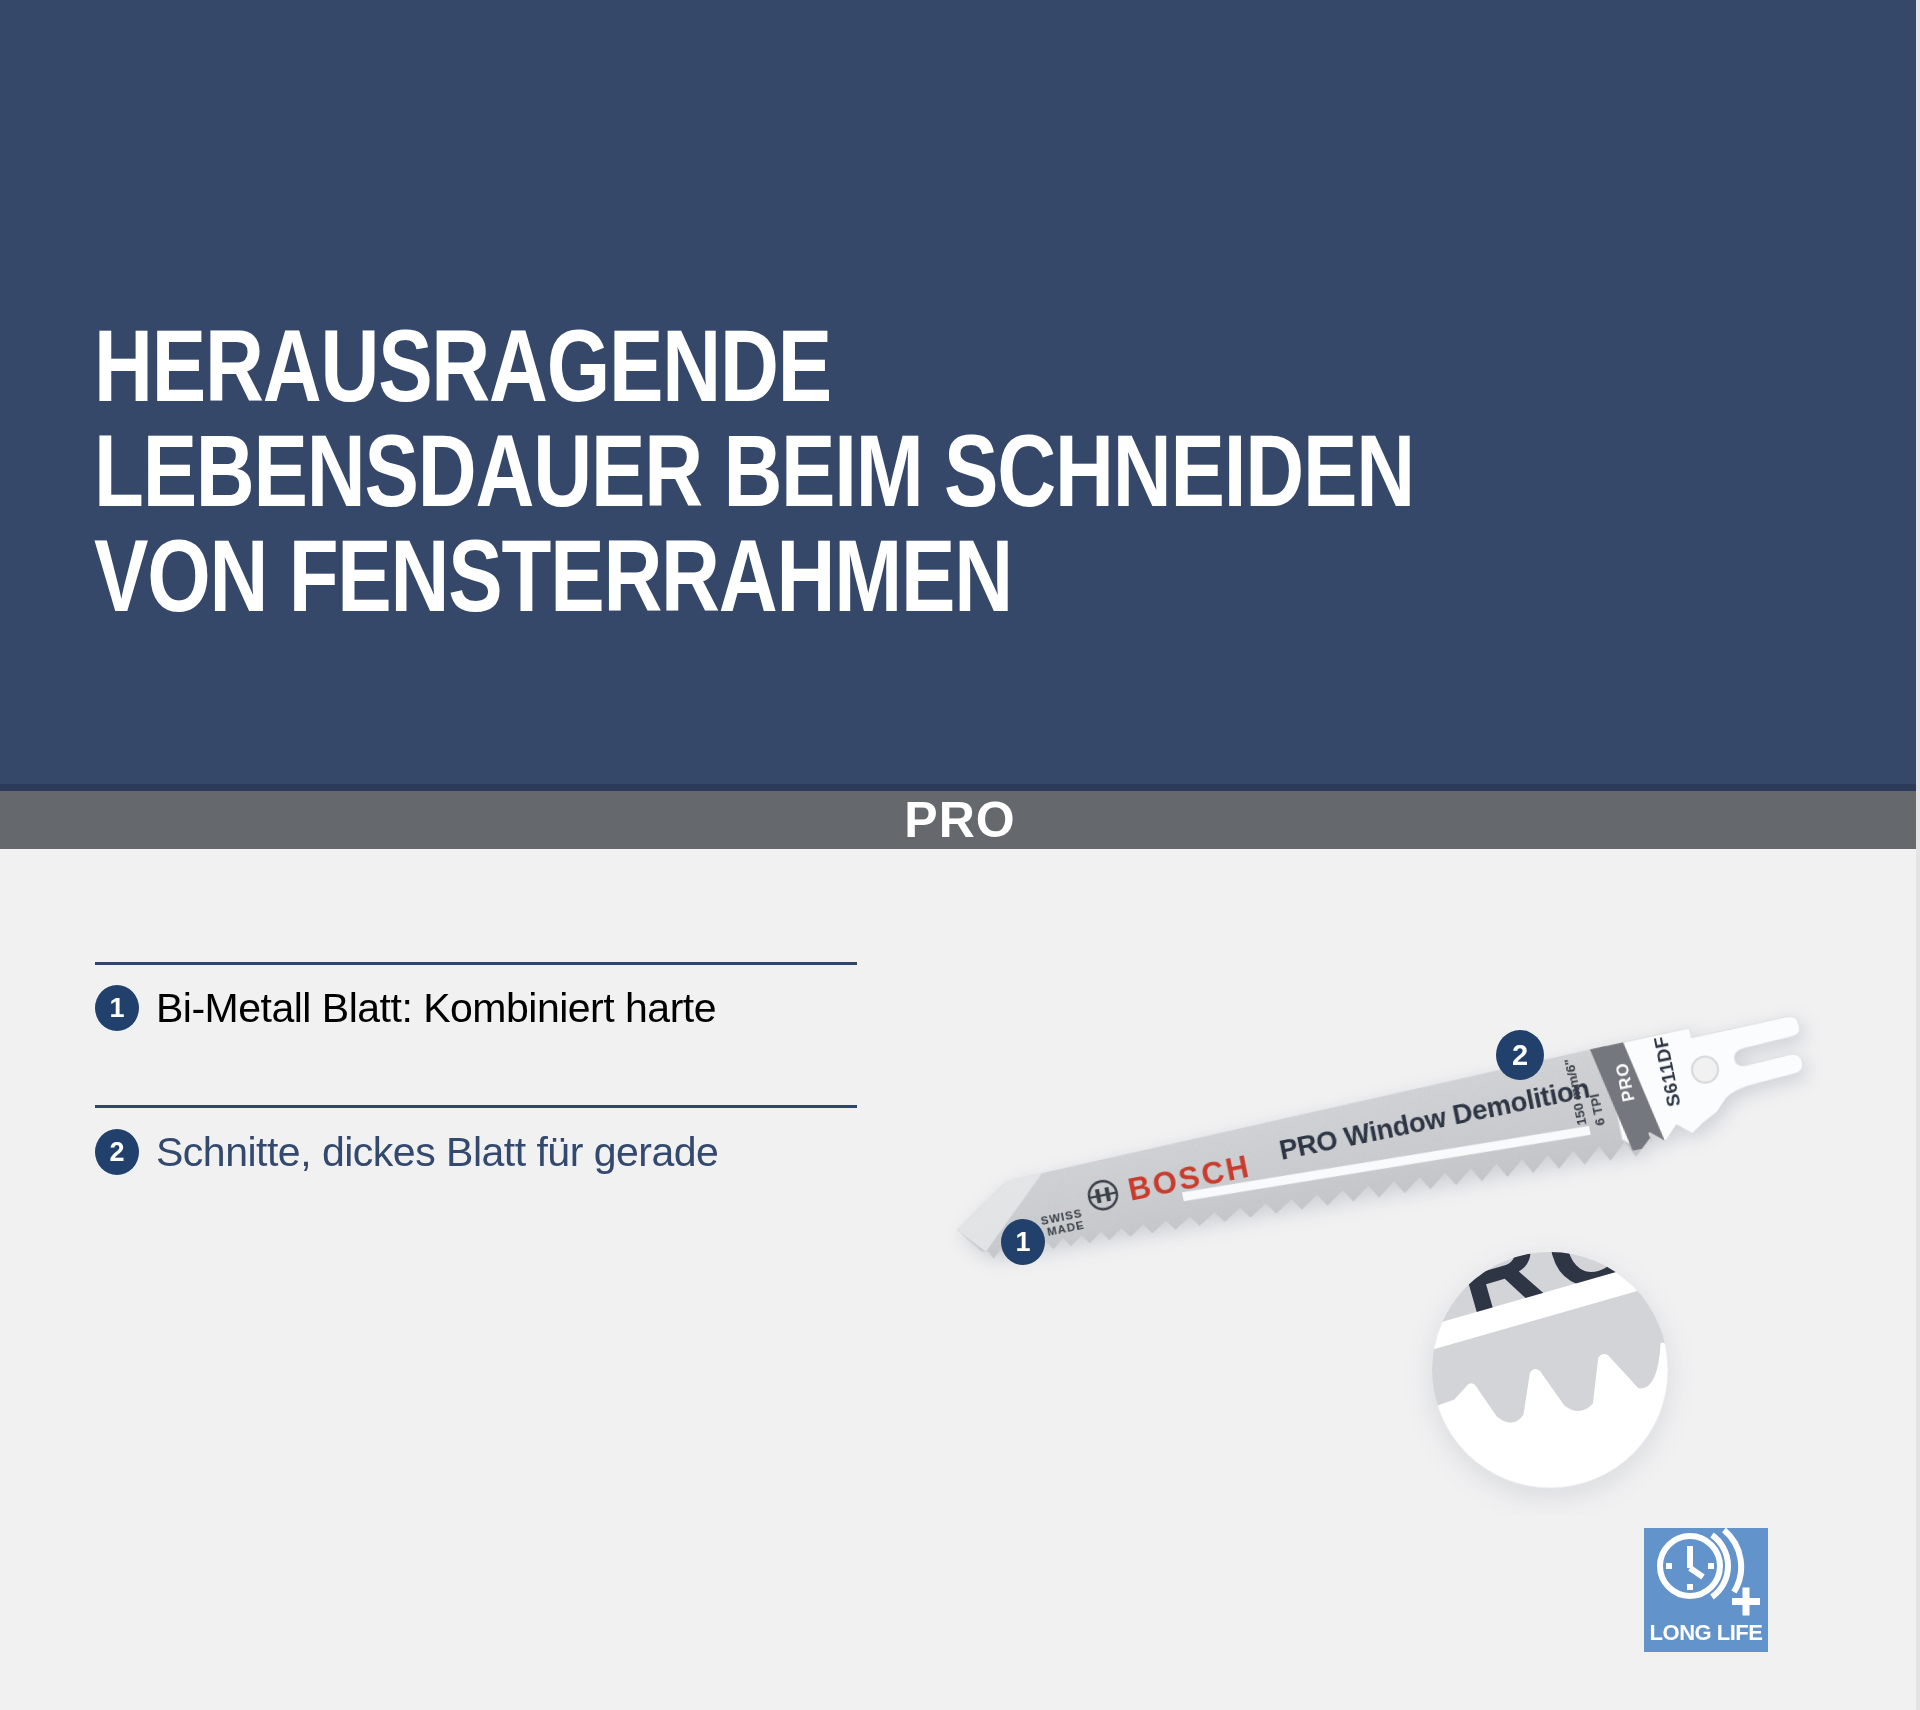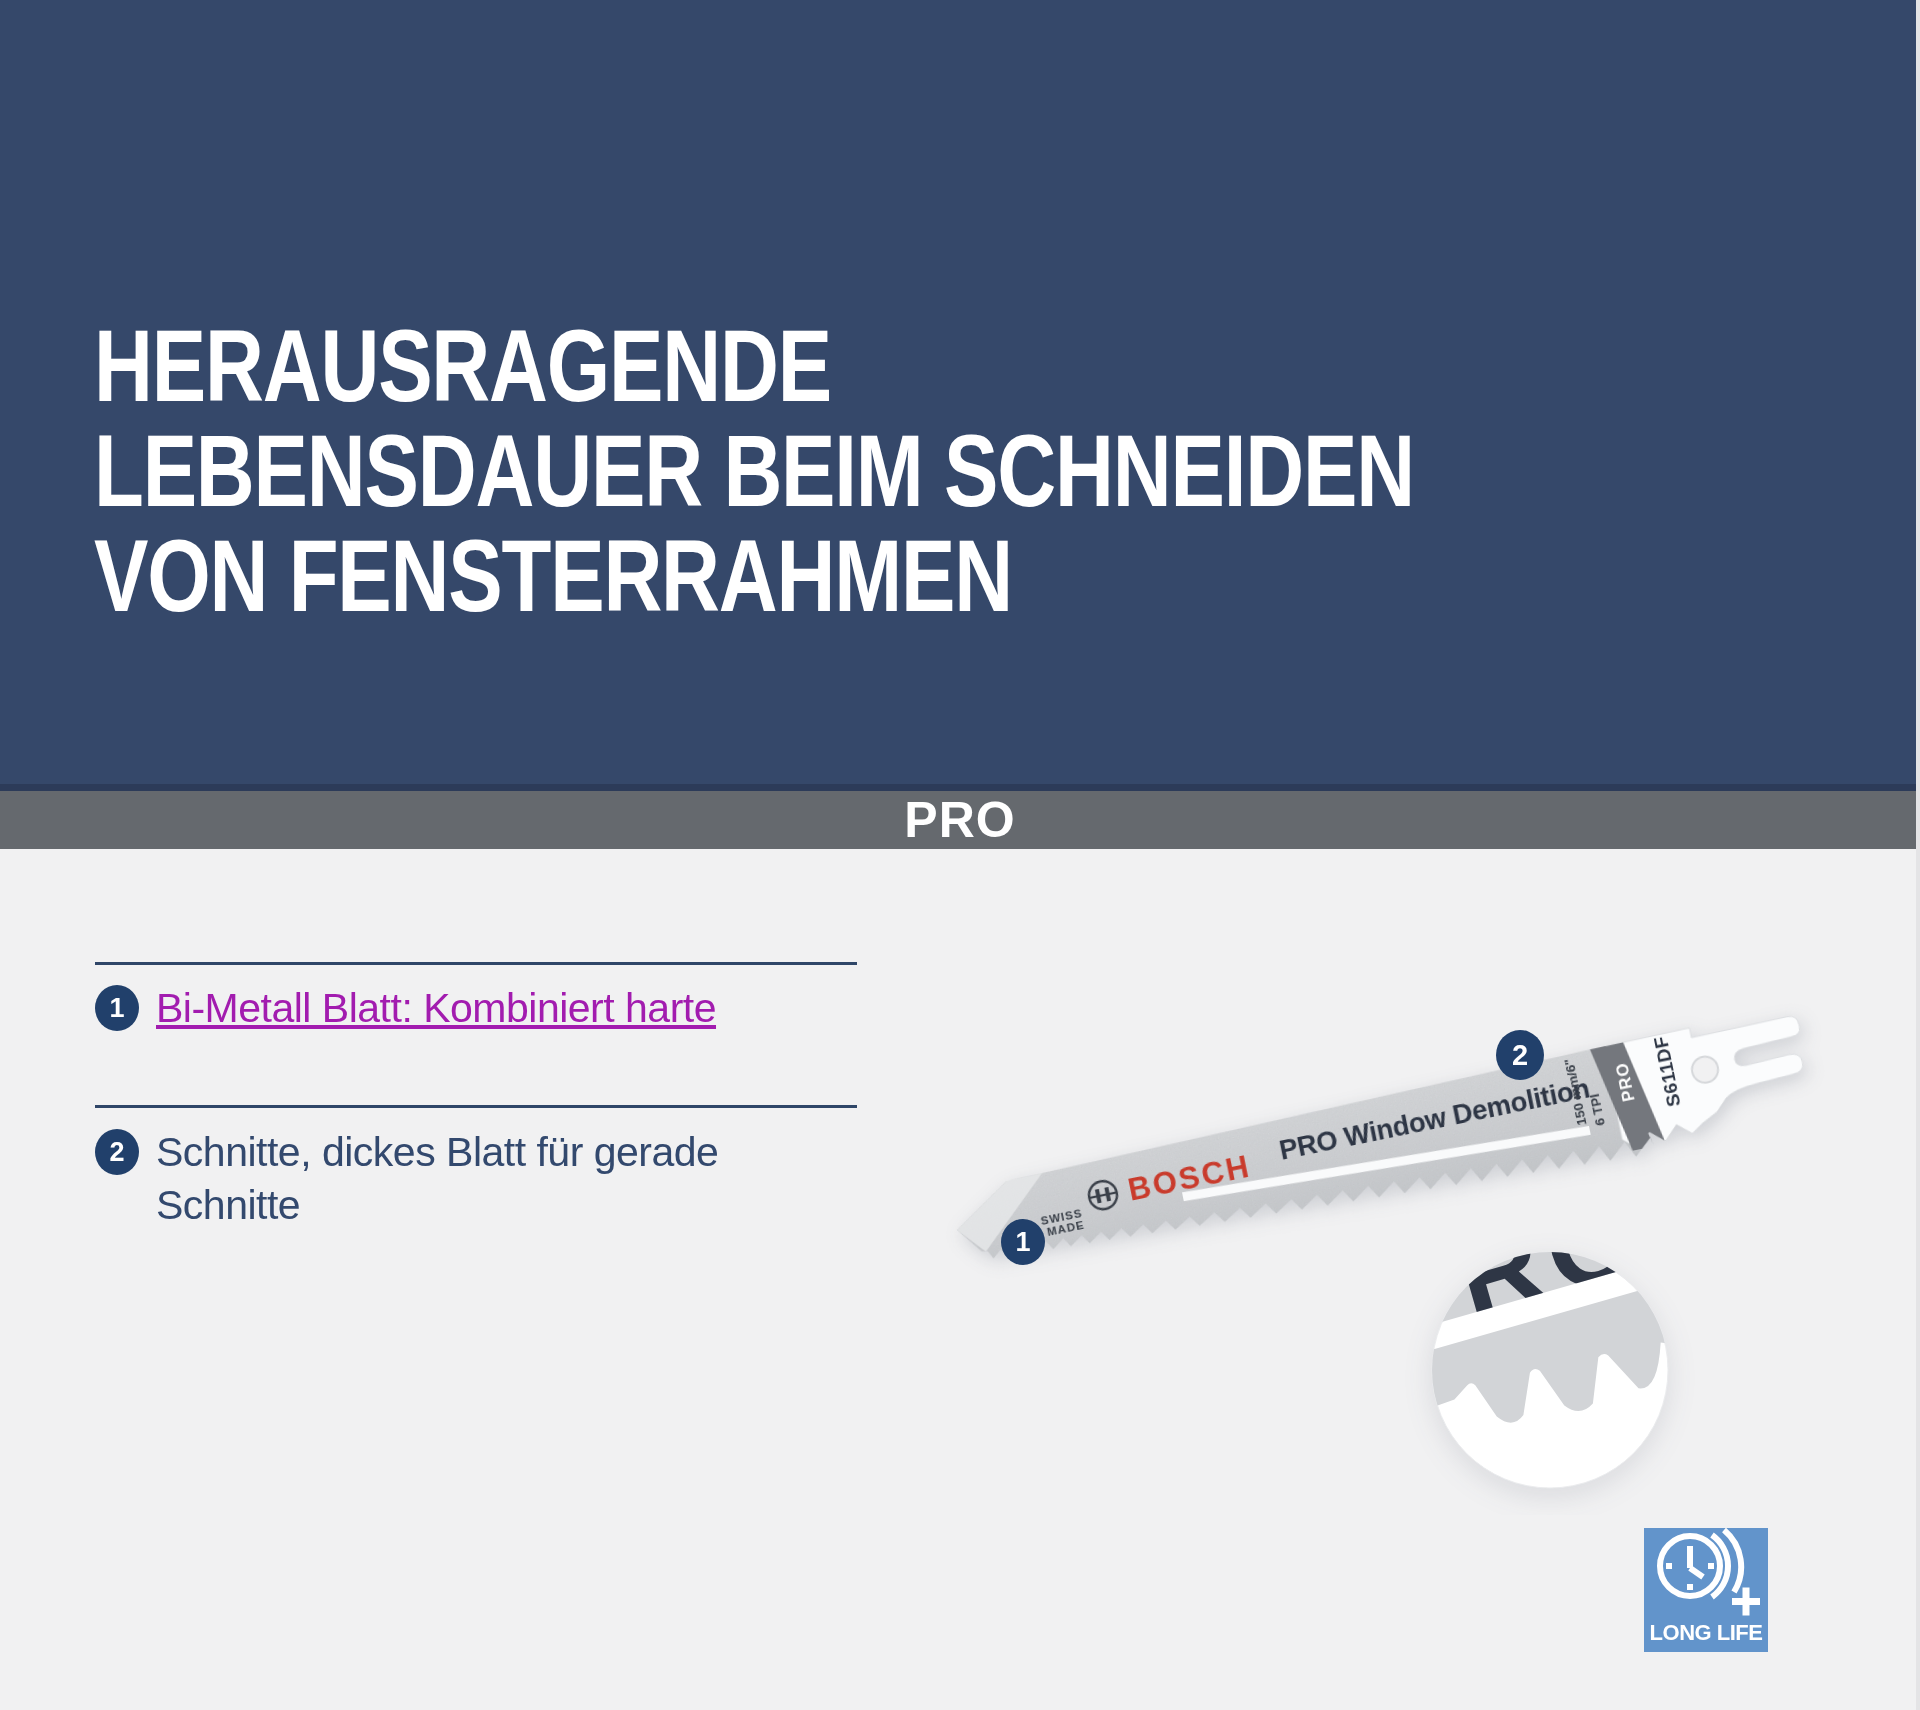--- a/index.html
+++ b/index.html
@@ -70,7 +70,7 @@
   <div class="rule rule-1" style="background:#2F4668;"></div>
   <div class="feature-item feature-1">
     <div class="num-badge" style="background:#21406B;">1</div>
-    <div class="feature-text" style="color:#a21caf;text-decoration:underline;">
+    <div class="feature-text" style="color:#000000;">
       <div>Bi-Metall Blatt: Kombiniert harte</div>
     </div>
   </div>

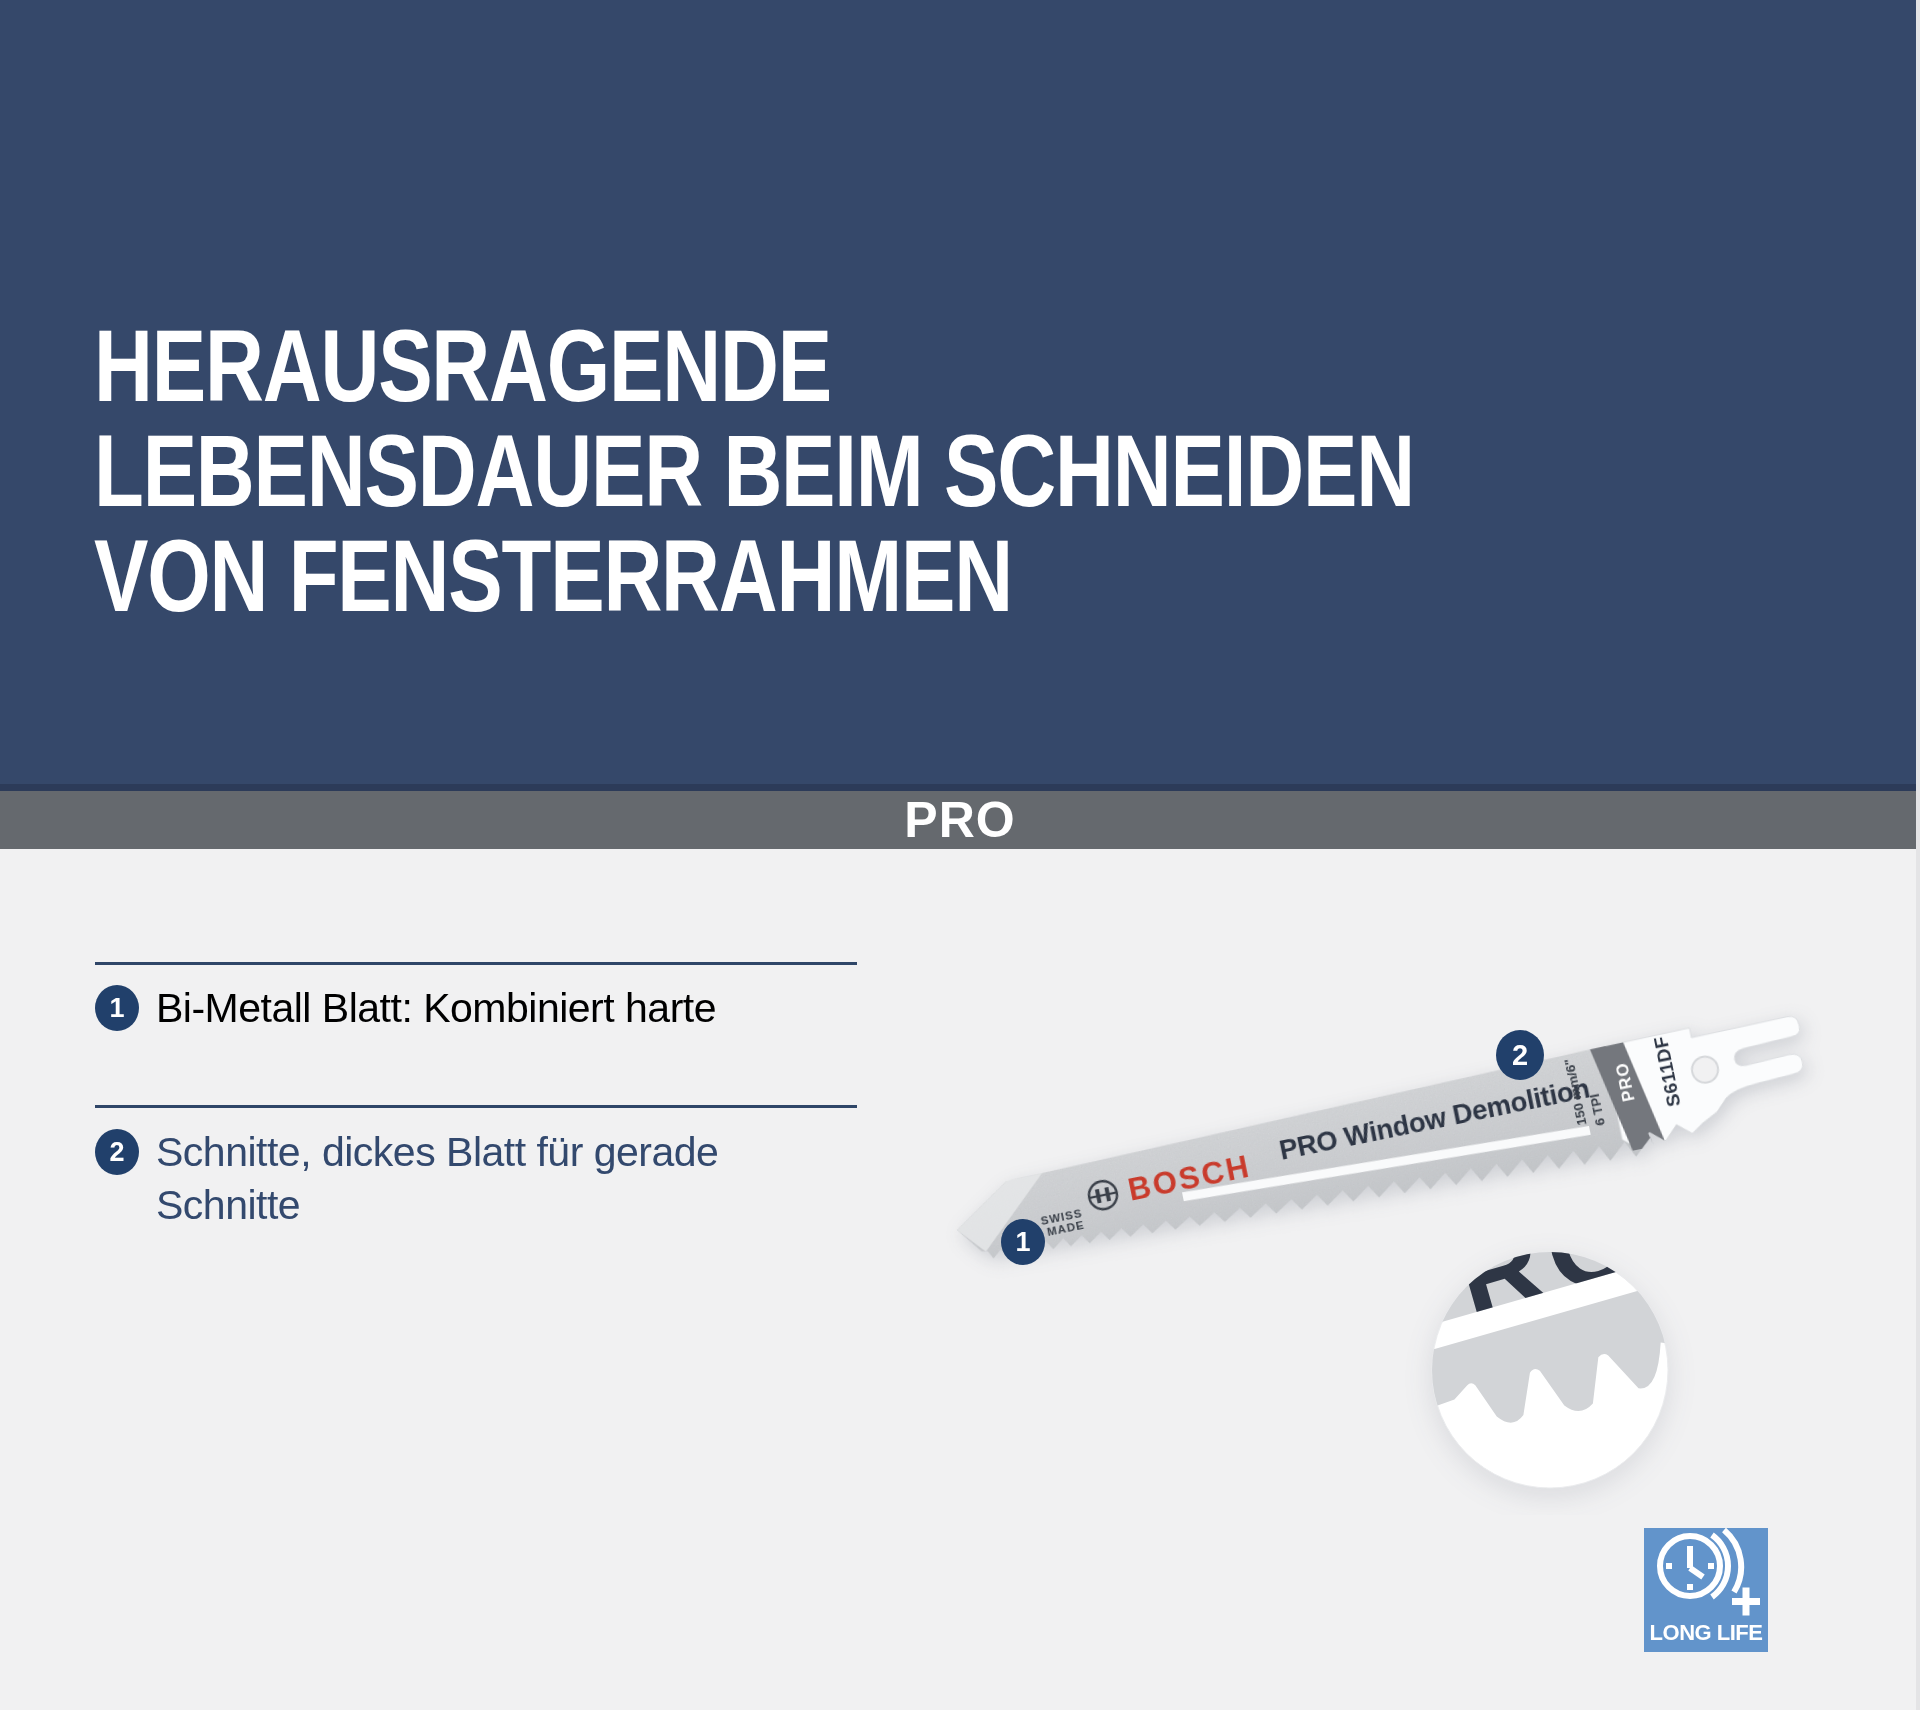--- a/index.html
+++ b/index.html
@@ -80,7 +80,6 @@
     <div class="num-badge" style="background:#21406B;">2</div>
     <div class="feature-text" style="color:#33496E;">
       <div>Schnitte, dickes Blatt für gerade</div>
-      <div>Schnitte</div>
     </div>
   </div>
 

